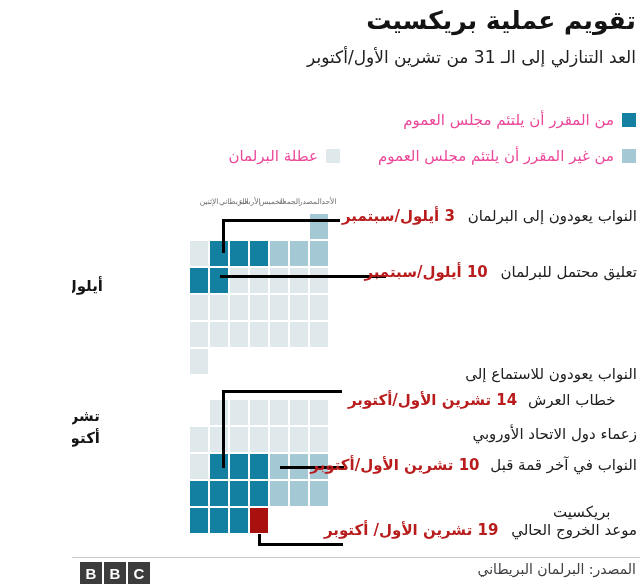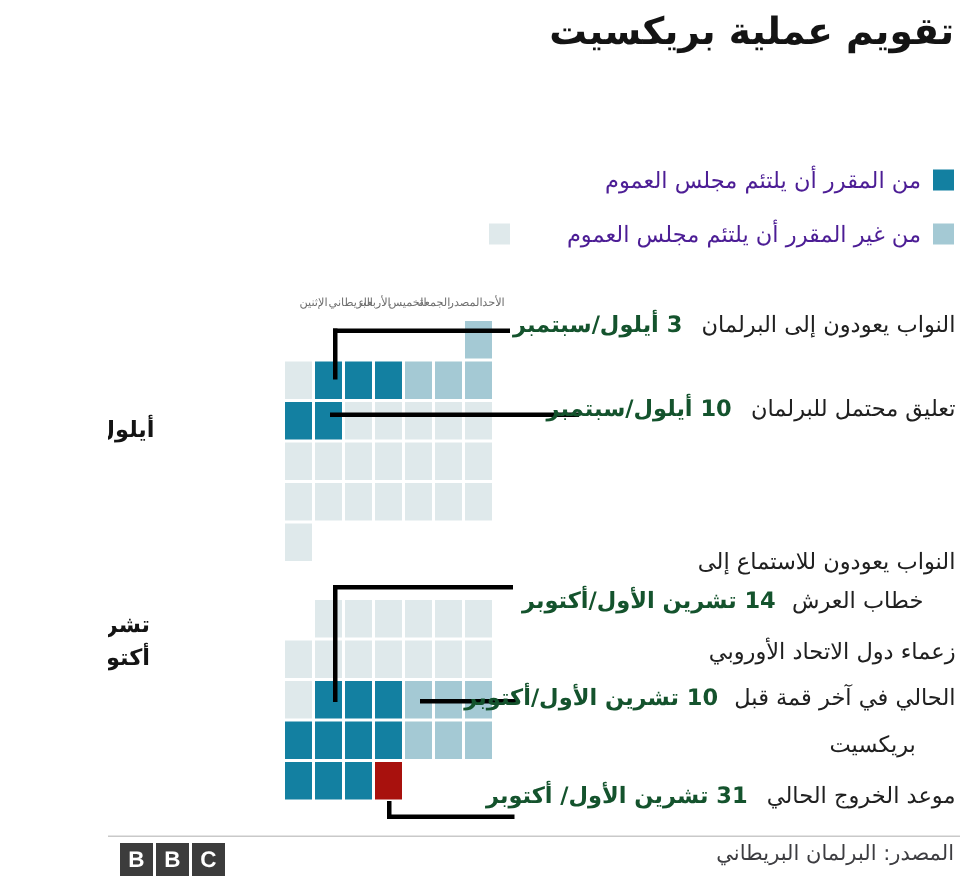--- a/index.html
+++ b/index.html
@@ -48,6 +48,7 @@
 <div class="canvas">
 
   <div class="abs title">تقويم عملية بريكسيت</div>
+  <div class="abs subtitle">العد التنازلي إلى الـ 31 من تشرين الأول/أكتوبر</div>
 
   <div class="abs legend-row legend1">
     <span class="swatch" style="background:#1380a1;"></span>

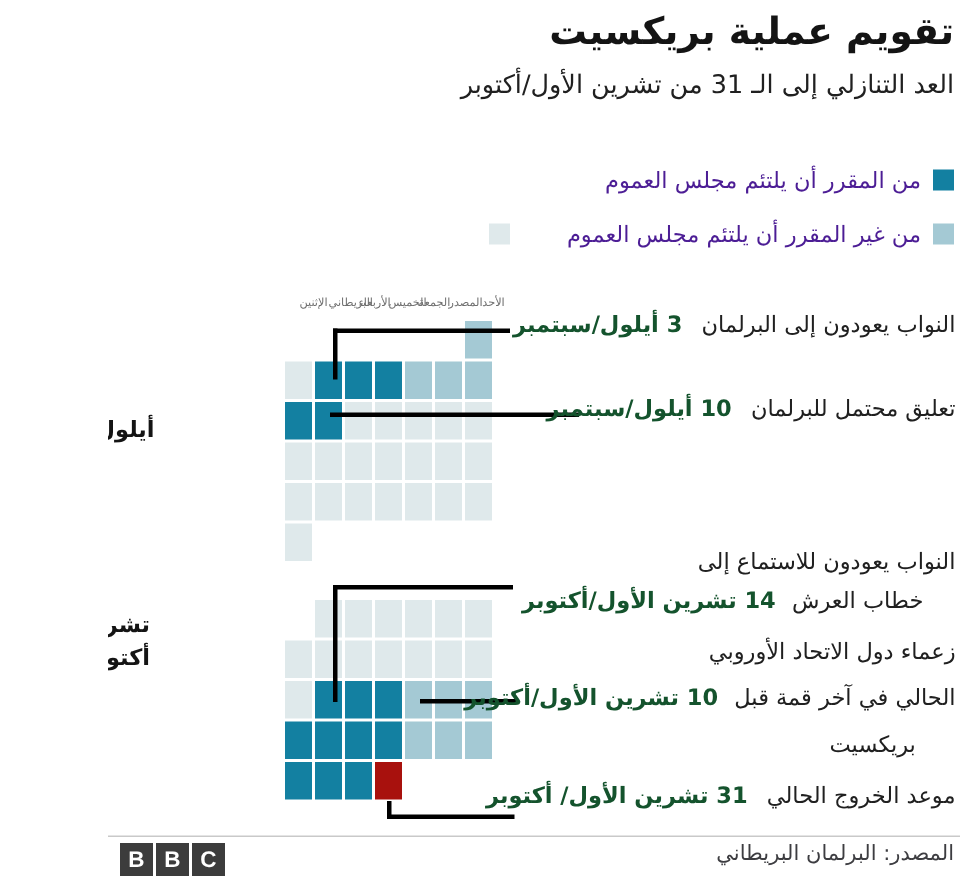--- a/index.html
+++ b/index.html
@@ -12,7 +12,7 @@
   .legend1{top:111px;right:4px;}
   .legend2{top:147px;right:4px;}
   .swatch{width:14px;height:14px;flex:0 0 auto;}
-  .legend-label{font-size:15px;margin-right:8px;white-space:nowrap;color:#4c1d95;}
+  .legend-label{font-size:15px;margin-right:8px;white-space:nowrap;color:#ec4899;}
   .legend-gap{margin-right:38px;}
   .days{top:197px;left:127px;width:140px;display:flex;direction:ltr;}
   .day{width:20px;text-align:center;font-size:7.5px;color:#6e6e6e;white-space:nowrap;overflow:visible;}

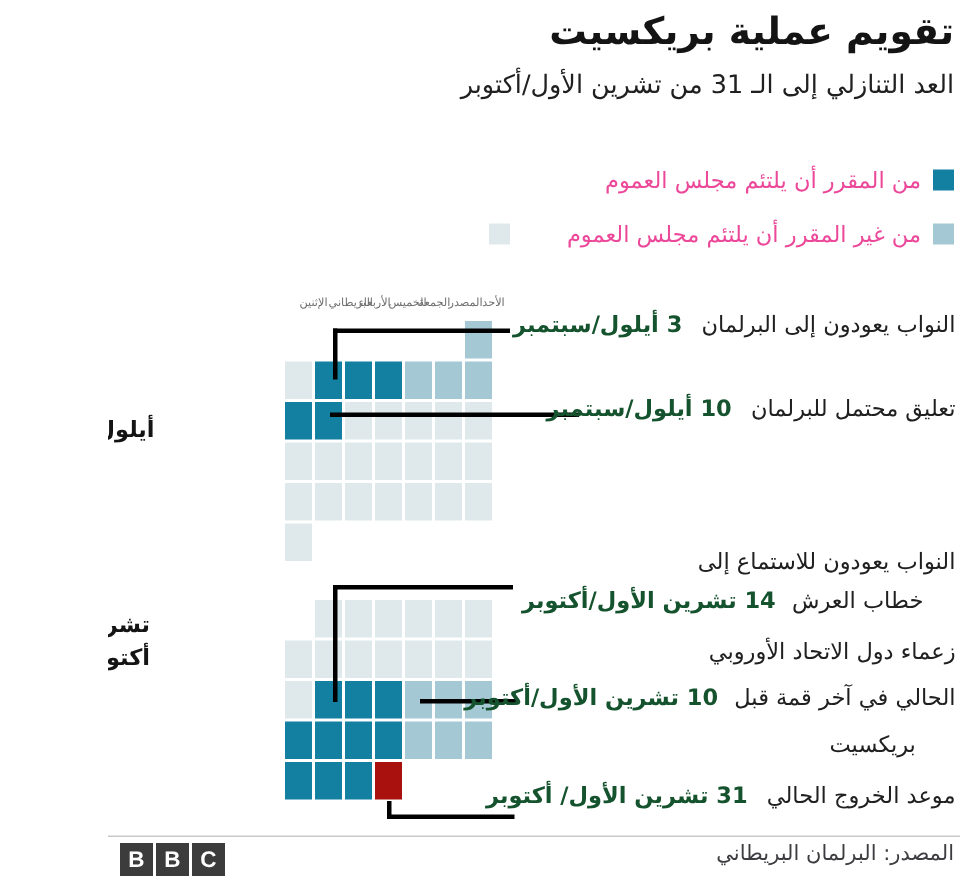--- a/index.html
+++ b/index.html
@@ -58,6 +58,7 @@
     <span class="swatch" style="background:#a4c9d4;"></span>
     <span class="legend-label">من غير المقرر أن يلتئم مجلس العموم</span>
     <span class="swatch legend-gap" style="background:#dfe9eb;"></span>
+    <span class="legend-label">عطلة البرلمان</span>
   </div>
 
   <div class="abs days">

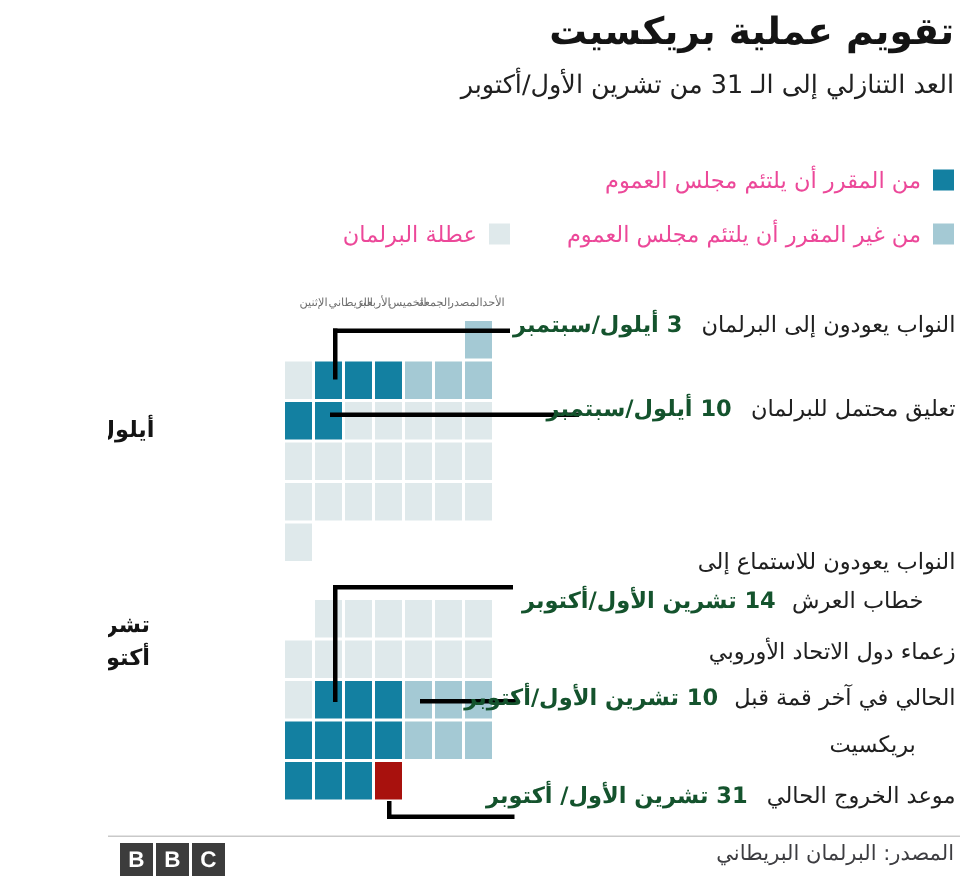--- a/index.html
+++ b/index.html
@@ -25,7 +25,7 @@
   .mon-oct{top:405px;right:540px;text-align:right;line-height:22px;padding-left:48px;}
   .pline{position:absolute;background:#000;}
   .callout{font-size:15px;color:#202020;white-space:nowrap;}
-  .co-date{font-weight:bold;color:#14532d;}
+  .co-date{font-weight:bold;color:#b91c1c;}
   .co-desc{margin-left:8px;}
   .co1{top:207px;right:3px;}
   .co2{top:263px;right:3px;}

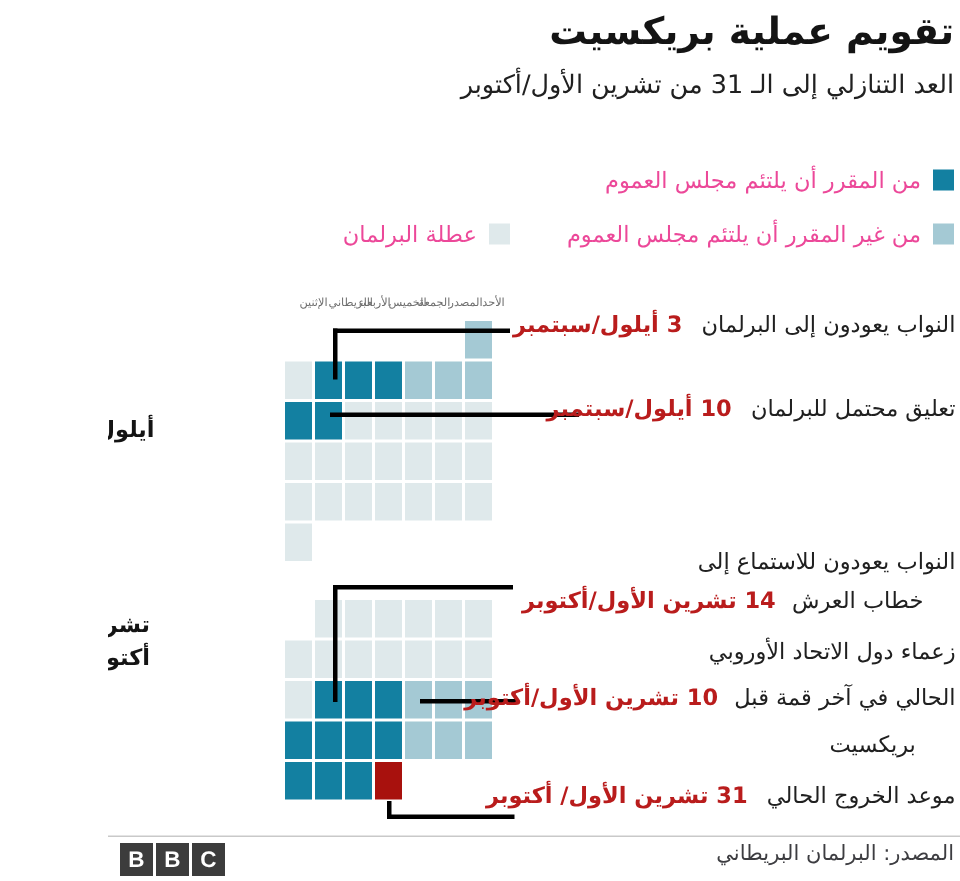--- a/index.html
+++ b/index.html
@@ -189,7 +189,7 @@
   <div class="abs callout co4">
     <div class="co-line1">زعماء دول الاتحاد الأوروبي</div>
     <div class="co-line2">
-      <span class="co-desc">الحالي في آخر قمة قبل</span>
+      <span class="co-desc">النواب في آخر قمة قبل</span>
       <span class="co-date">10 تشرين الأول/أكتوبر</span>
     </div>
     <div class="co-line3">بريكسيت</div>

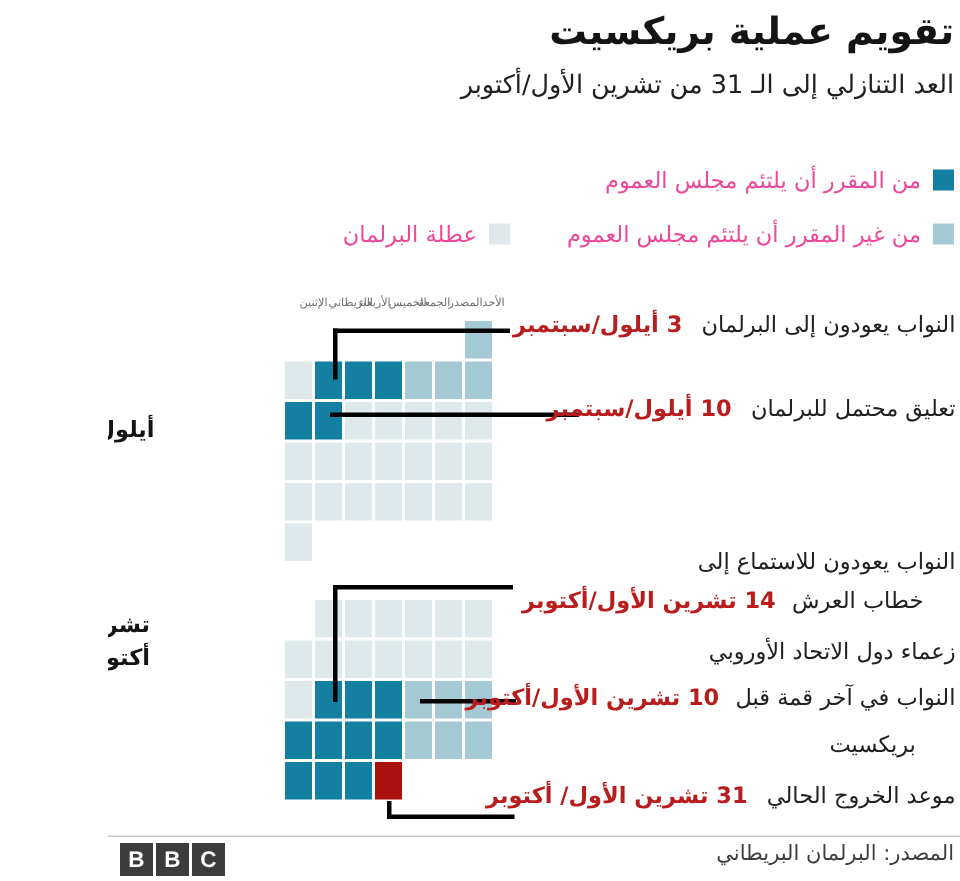--- a/index.html
+++ b/index.html
@@ -35,7 +35,7 @@
   .co-line1{text-align:right;white-space:nowrap;}
   .co-line2{text-align:left;white-space:nowrap;}
   .co-line2 .co-desc{margin-left:6px;}
-  .co4 .co-line3{text-align:left;padding-left:194px;white-space:nowrap;}
+  .co4 .co-line3{text-align:left;padding-left:194px;white-space:nowrap;margin-top:16px;}
   .rule{left:0;top:557px;width:640px;height:1px;background:#c9c9c9;}
   .bbc{left:8px;top:562px;display:flex;gap:2px;direction:ltr;}
   .bbc-sq{width:22px;height:22px;background:#3c3c3c;color:#fff;font-weight:bold;font-size:15px;

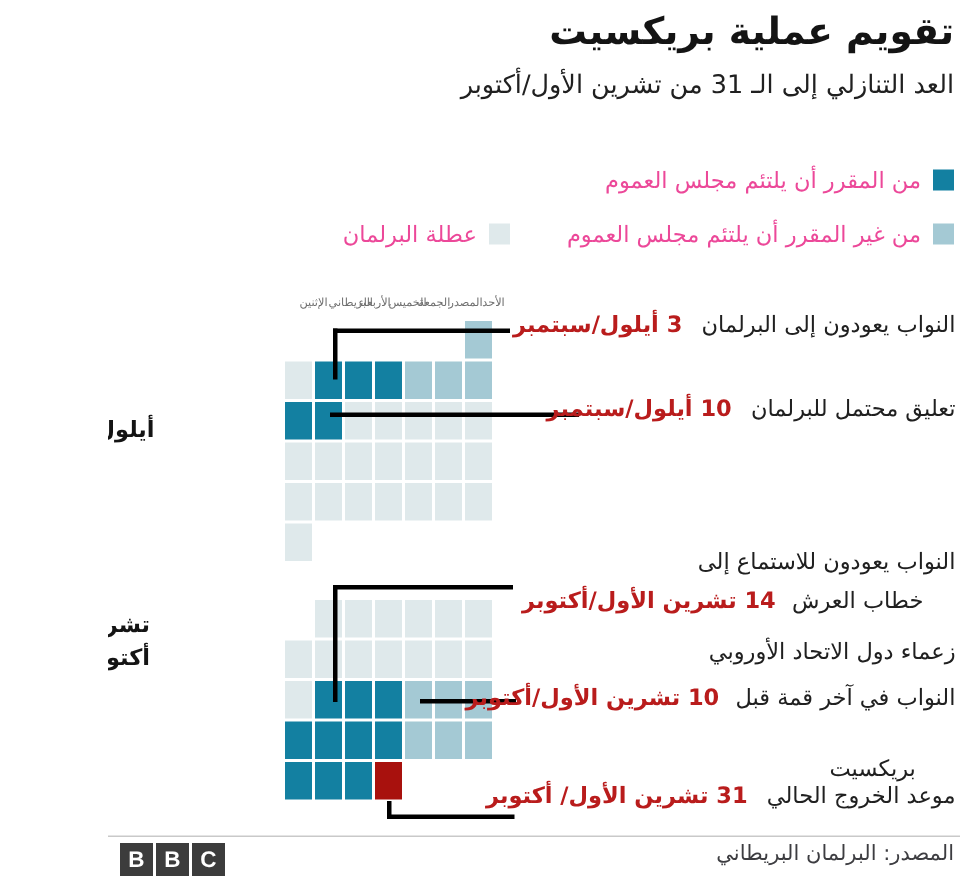--- a/index.html
+++ b/index.html
@@ -197,7 +197,7 @@
 
   <div class="abs callout co5">
     <span class="co-desc">موعد الخروج الحالي</span>
-    <span class="co-date">31 تشرين الأول/ أكتوبر</span>
+    <span class="co-date">19 تشرين الأول/ أكتوبر</span>
   </div>
 
   <div class="abs rule"></div>

